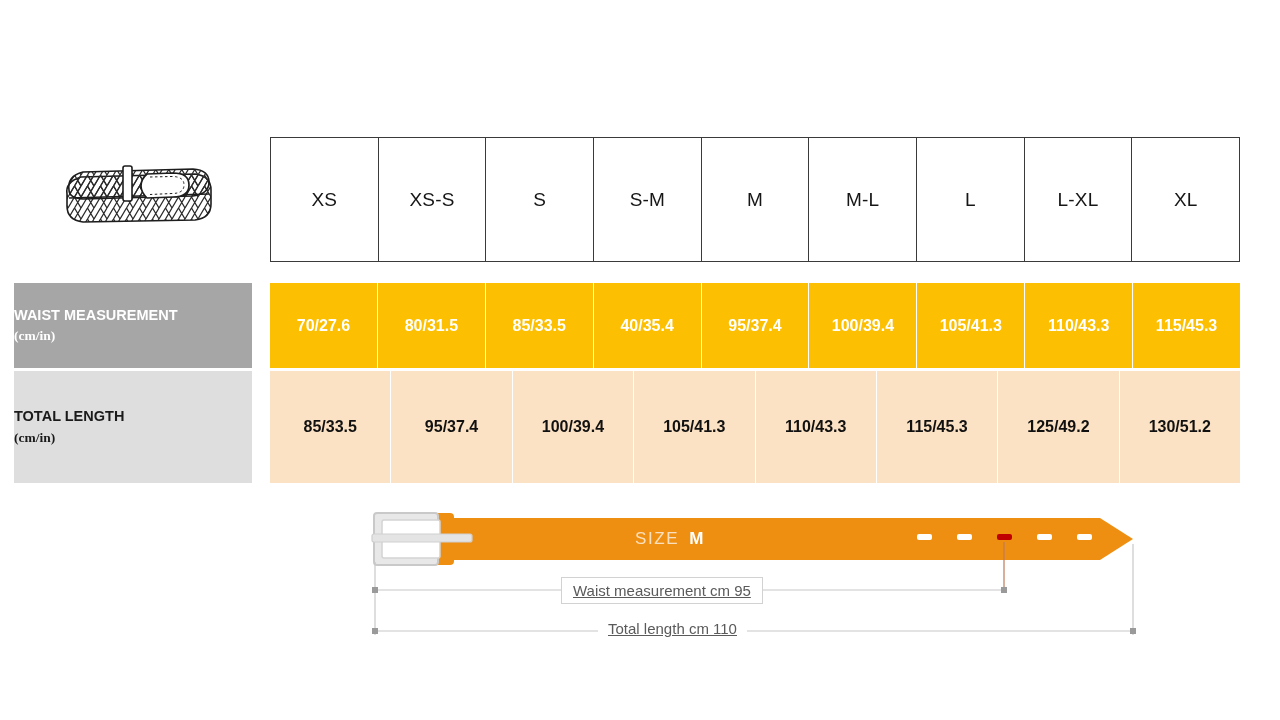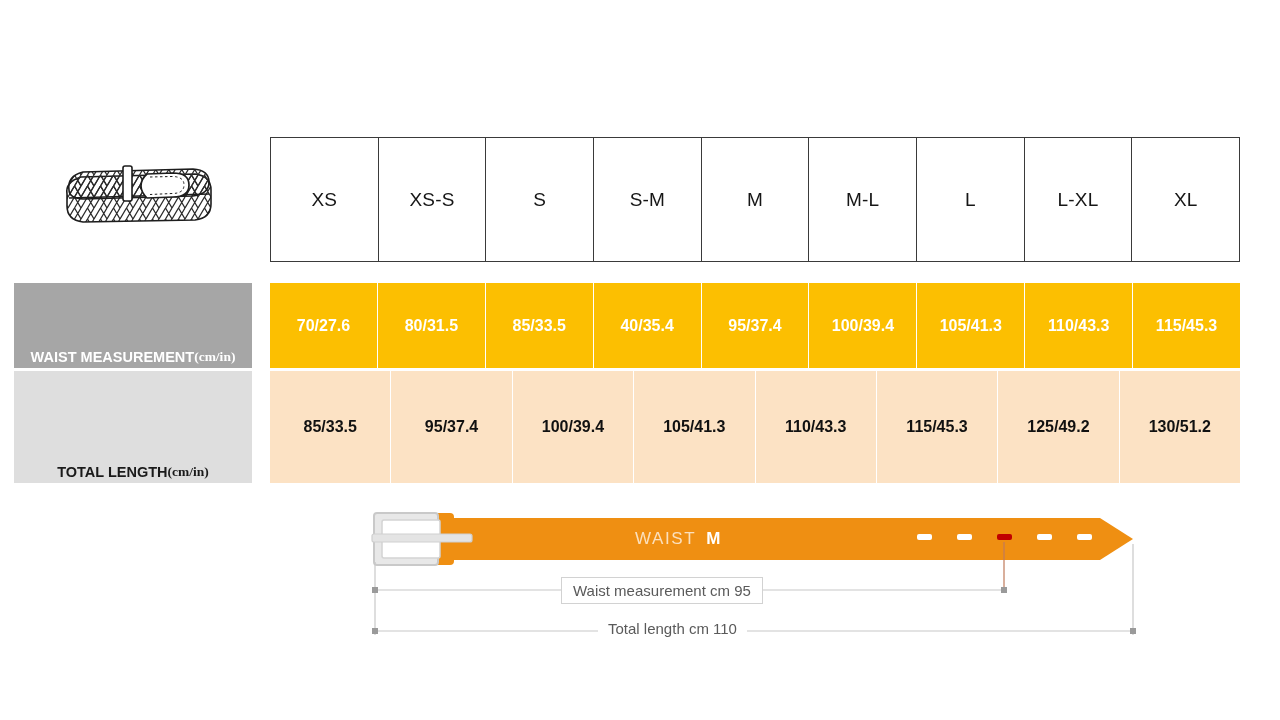--- a/index.html
+++ b/index.html
@@ -64,8 +64,8 @@
     width: 238px;
     margin-left: 14px;
     display: flex;
-    flex-direction: row;
-    align-items: flex-end;
+    flex-direction: column;
+    align-items: flex-start;
     justify-content: center;
     text-align: center;
     font-weight: bold;

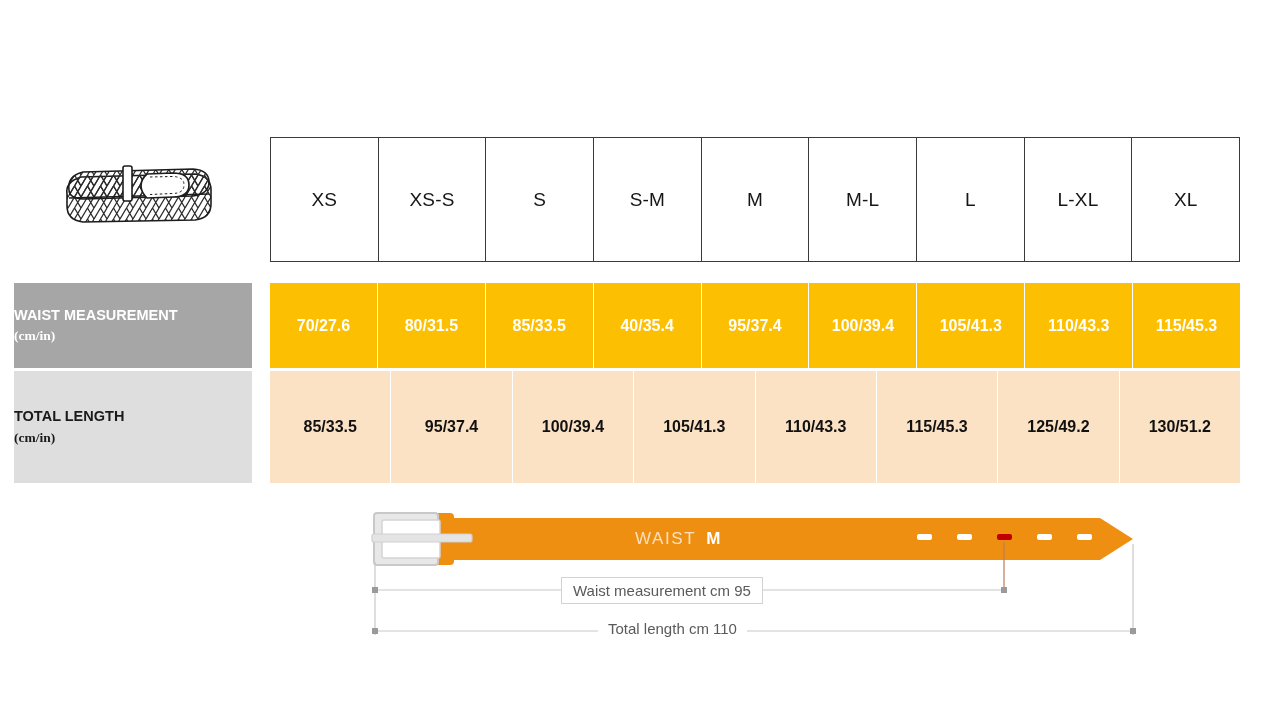--- a/index.html
+++ b/index.html
@@ -247,7 +247,7 @@
 </div>
 
 <div id="size-tag">
-  <span>WAIST</span><span class="size-value">M</span>
+  <span>SIZE</span><span class="size-value">M</span>
 </div>
 
 <div class="dim-label" id="waist-dim-label">Waist measurement cm 95</div>

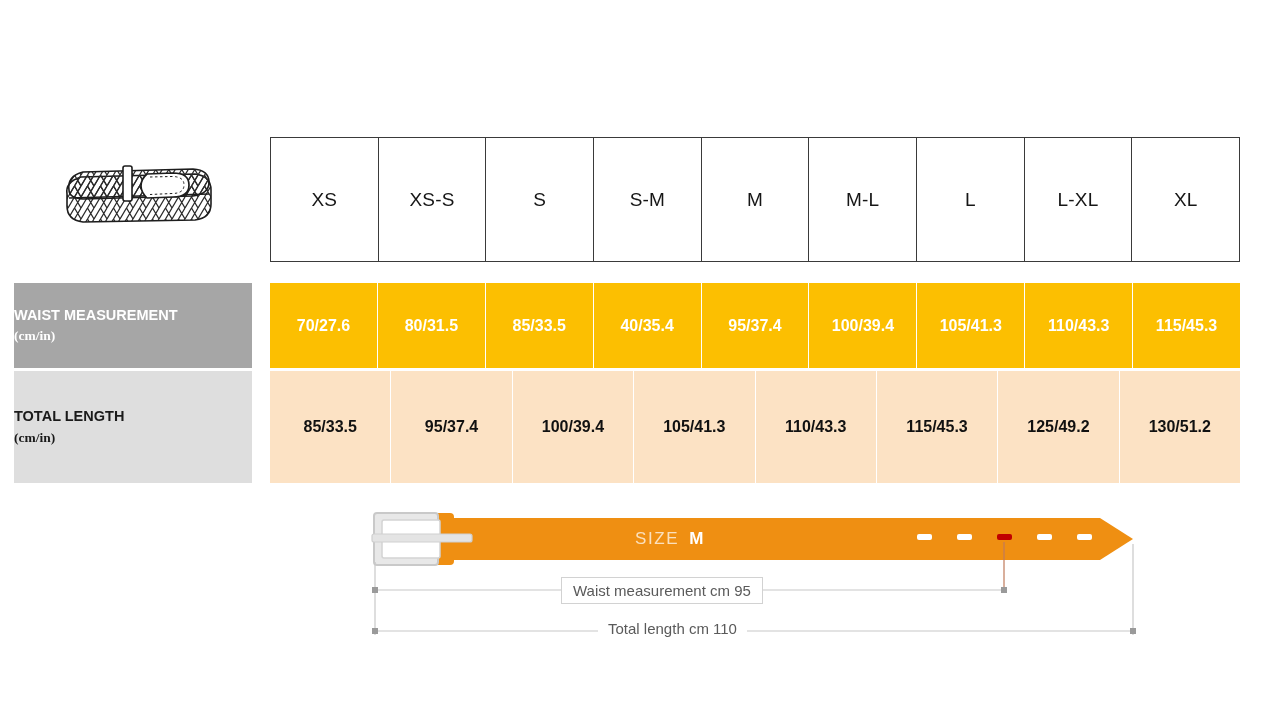--- a/index.html
+++ b/index.html
@@ -129,6 +129,7 @@
     color: #5a5a5a;
     white-space: nowrap;
     background: #ffffff;
+    text-decoration: underline;
   }
   #waist-dim-label {
     left: 561px;

